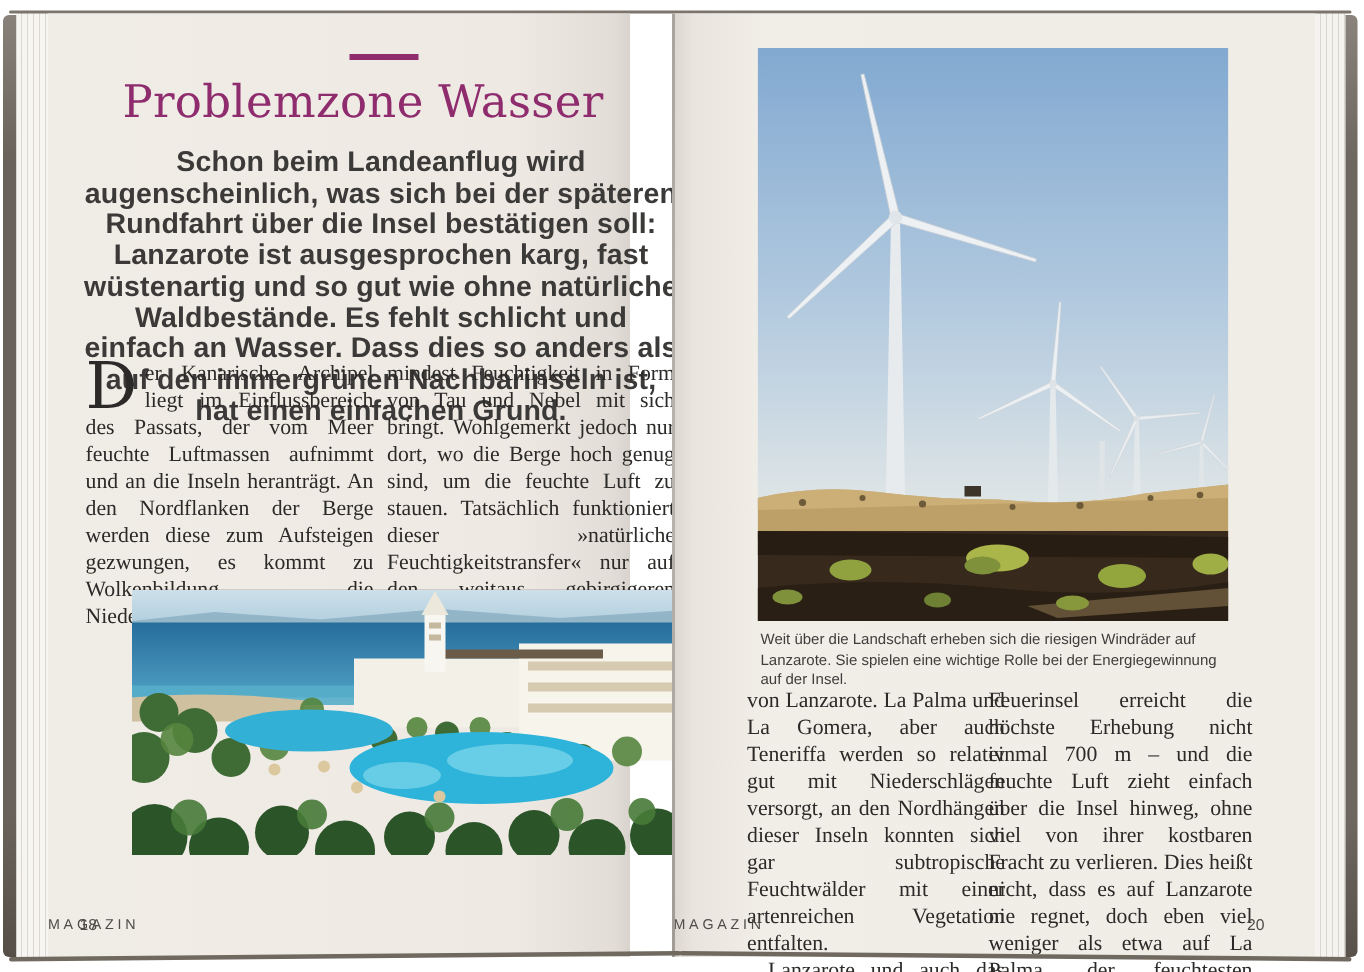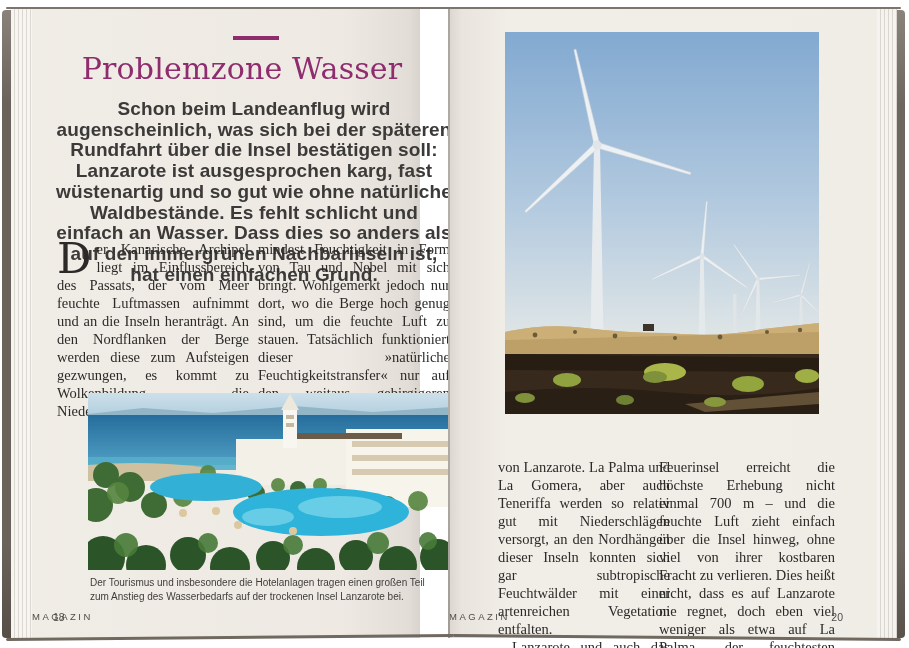--- a/index.html
+++ b/index.html
@@ -256,6 +256,7 @@
         </g>
       </svg>
     </div>
+    <p class="caption rp-caption">Weit über die Landschaft erheben sich die riesigen Windräder auf Lanzarote. Sie spielen eine wichtige Rolle bei der Energiegewinnung auf der Insel.</p>
 
     <div class="bodycol rp-col1">
       <p>von Lanzarote. La Palma und La Gomera, aber auch Teneriffa werden so relativ gut mit Niederschlägen versorgt, an den Nordhängen dieser Inseln konnten sich gar subtropische Feuchtwälder mit einer artenreichen Vegetation entfalten.</p>

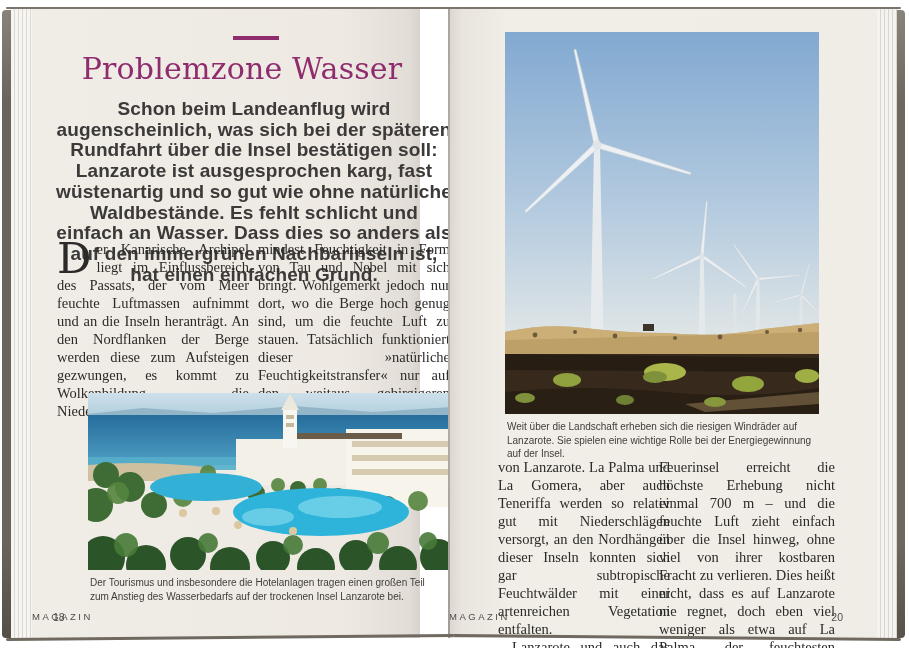--- a/index.html
+++ b/index.html
@@ -167,7 +167,6 @@
         </g>
       </svg>
     </div>
-    <p class="caption lp-caption">Der Tourismus und insbesondere die Hotelanlagen tragen einen großen Teil zum Anstieg des Wasserbedarfs auf der trockenen Insel Lanzarote bei.</p>
 
     <div class="footer-label lp-footer">MAGAZIN</div>
     <div class="page-num lp-num">18</div>

